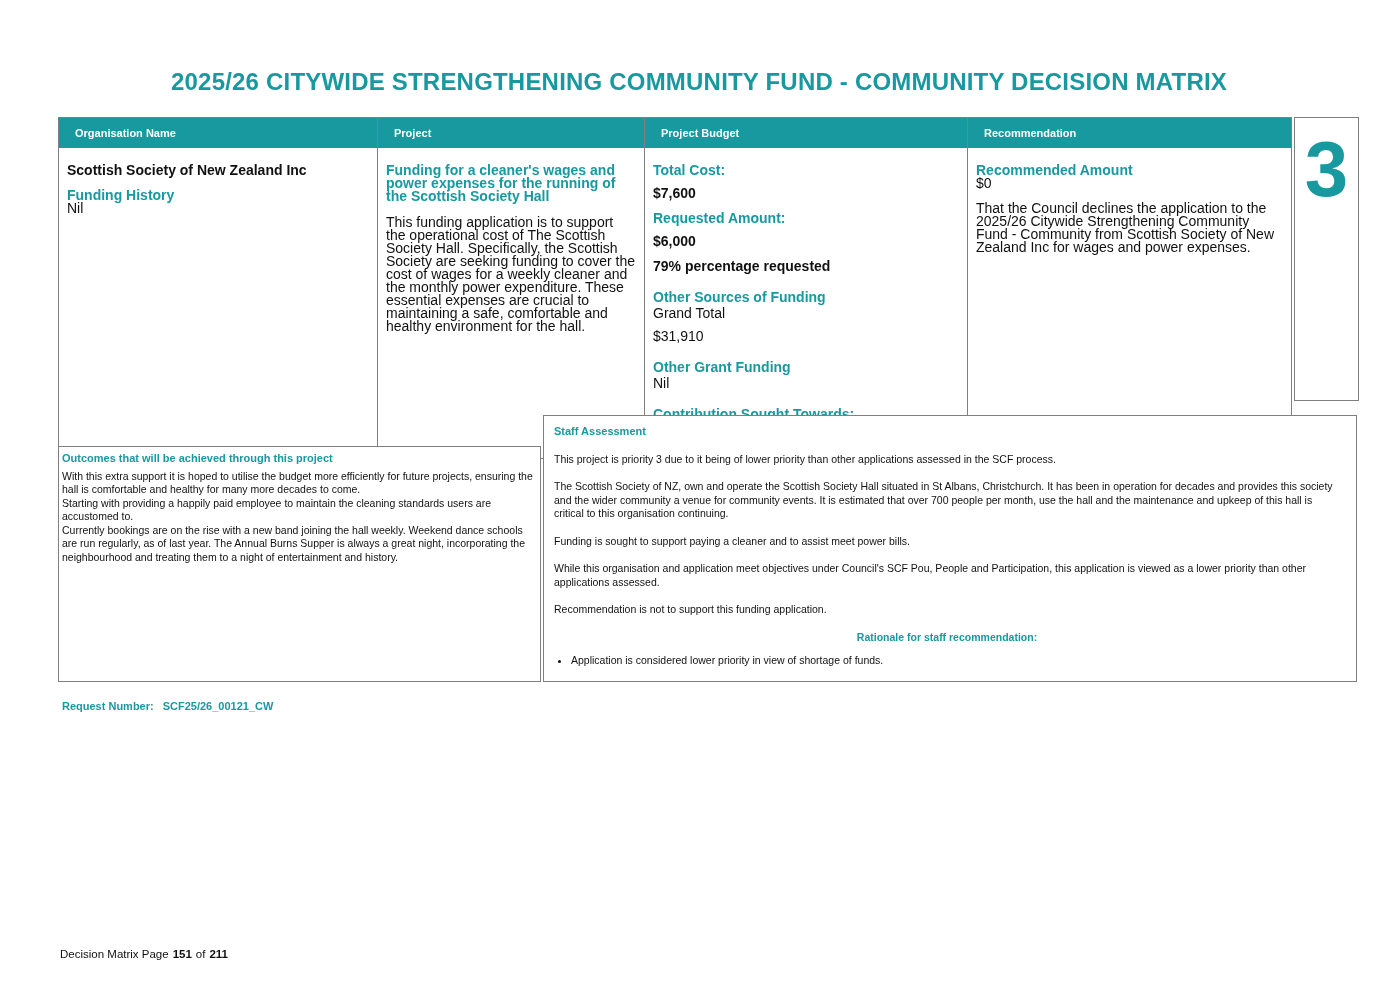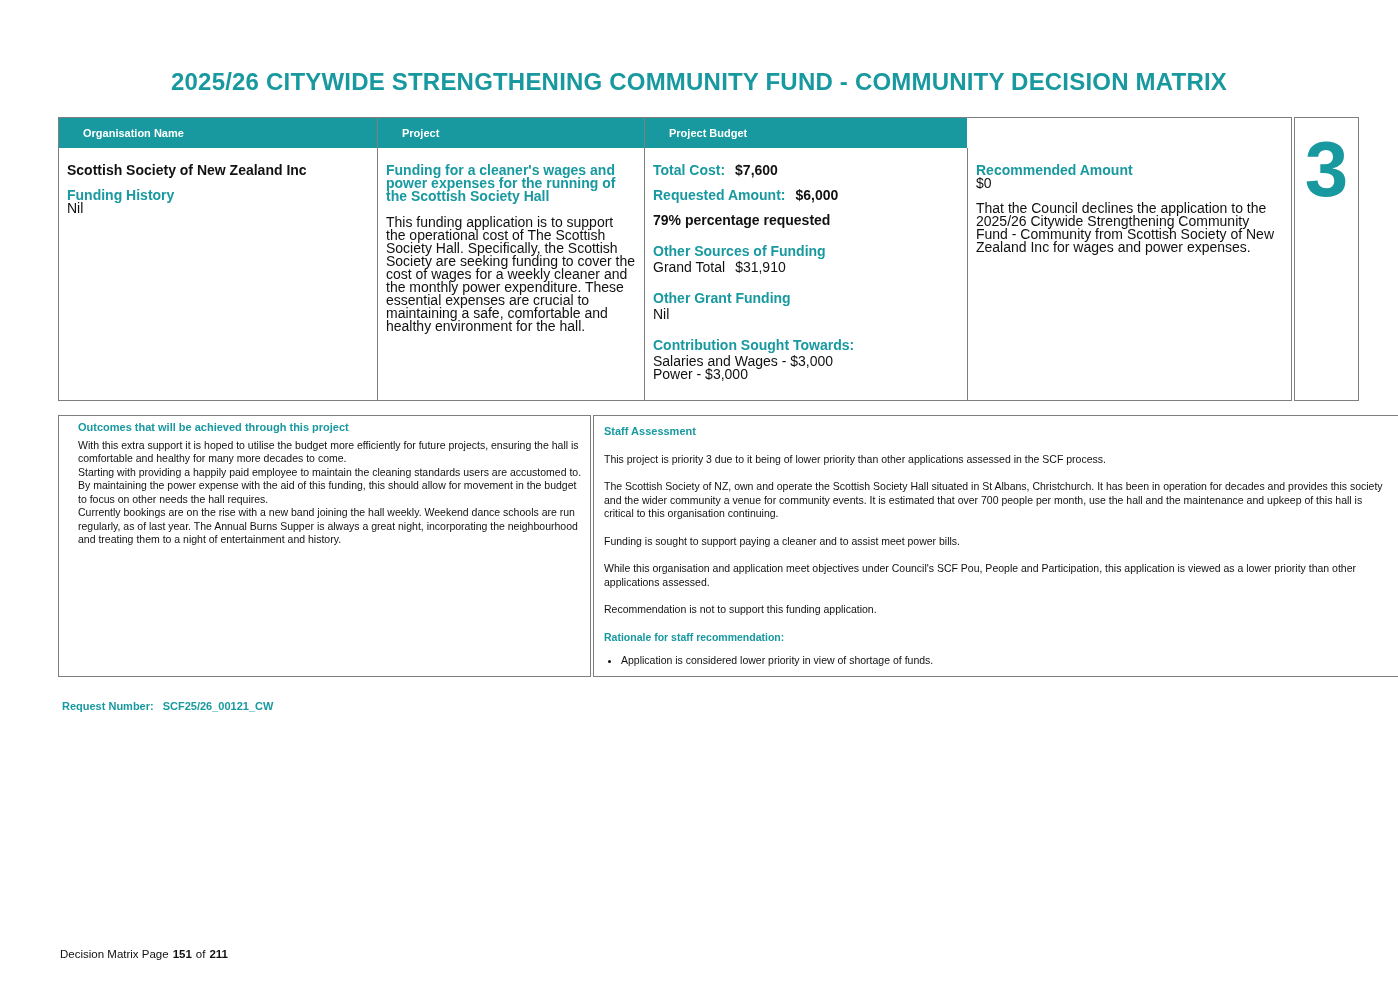--- a/index.html
+++ b/index.html
@@ -29,7 +29,7 @@
   .trow{display:flex;}
   .th{
     background:var(--accent);color:#ffffff;font-weight:bold;font-size:11px;
-    height:30px;line-height:30px;padding-left:24px;overflow:hidden;white-space:nowrap;
+    height:30px;line-height:30px;padding-left:16px;overflow:hidden;white-space:nowrap;
   }
   .td{
     background:#fff;font-size:14px;line-height:13px;

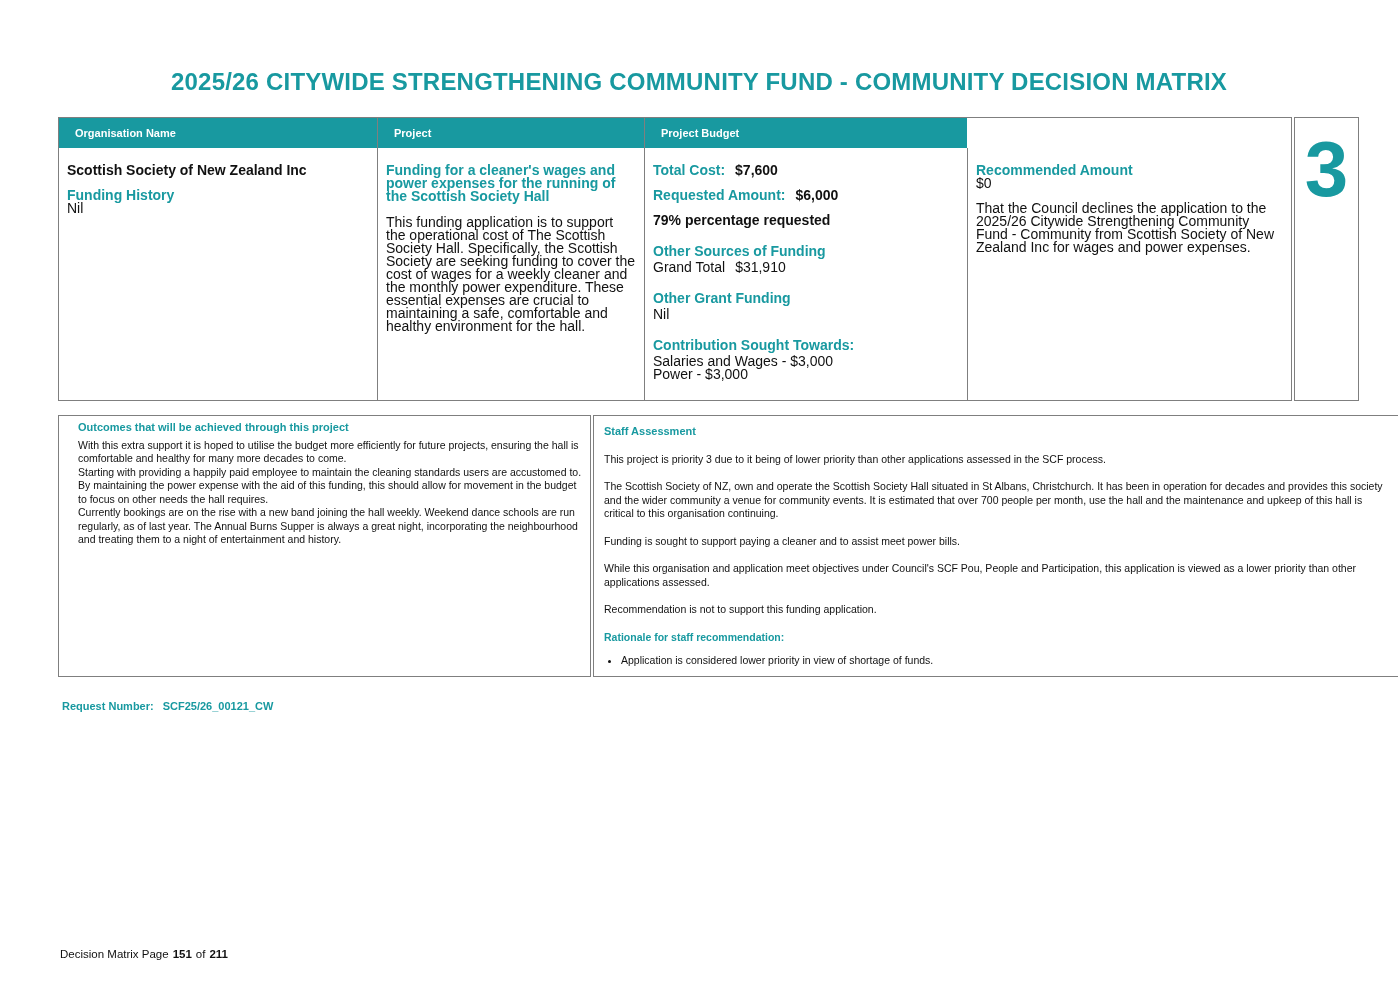--- a/index.html
+++ b/index.html
@@ -93,6 +93,7 @@
         <div class="th c1">Organisation Name</div>
         <div class="th c2">Project</div>
         <div class="th c3">Project Budget</div>
+        <div class="th c4">Recommendation</div>
       </div>
       <div class="trow">
 

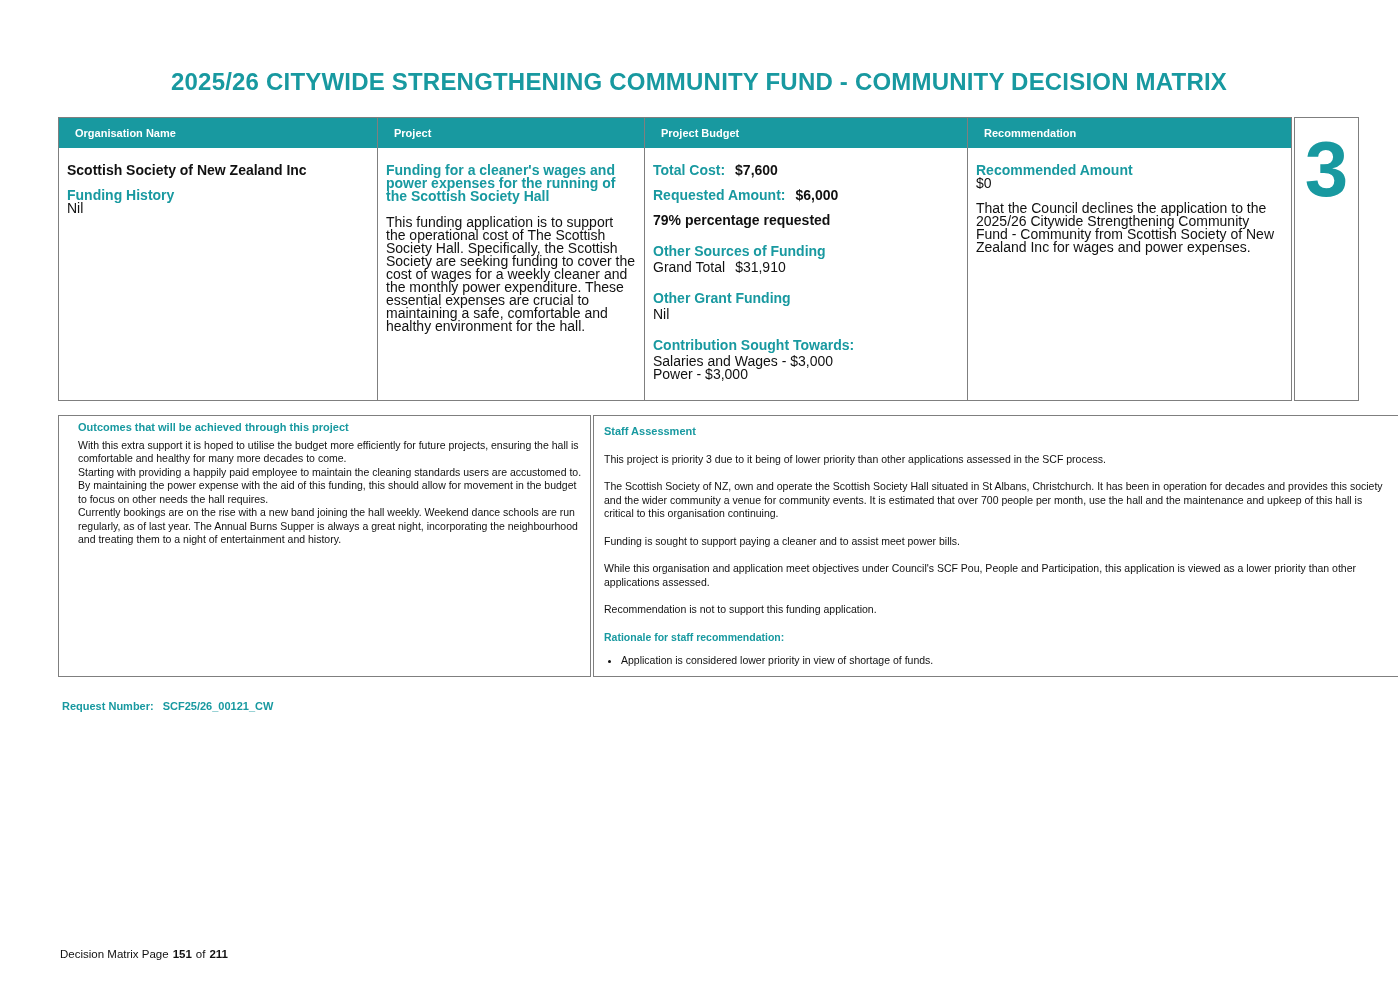--- a/index.html
+++ b/index.html
@@ -44,7 +44,7 @@
   .gap{margin-top:12px;}
   .gap-lg{margin-top:18px;}
   .para{margin-bottom:13px;}
-  .pair{display:flex;gap:10px;align-items:baseline;}
+  .pair{display:flex;gap:10px;align-items:baseline;flex-direction:column;}
 
   
   .priority{

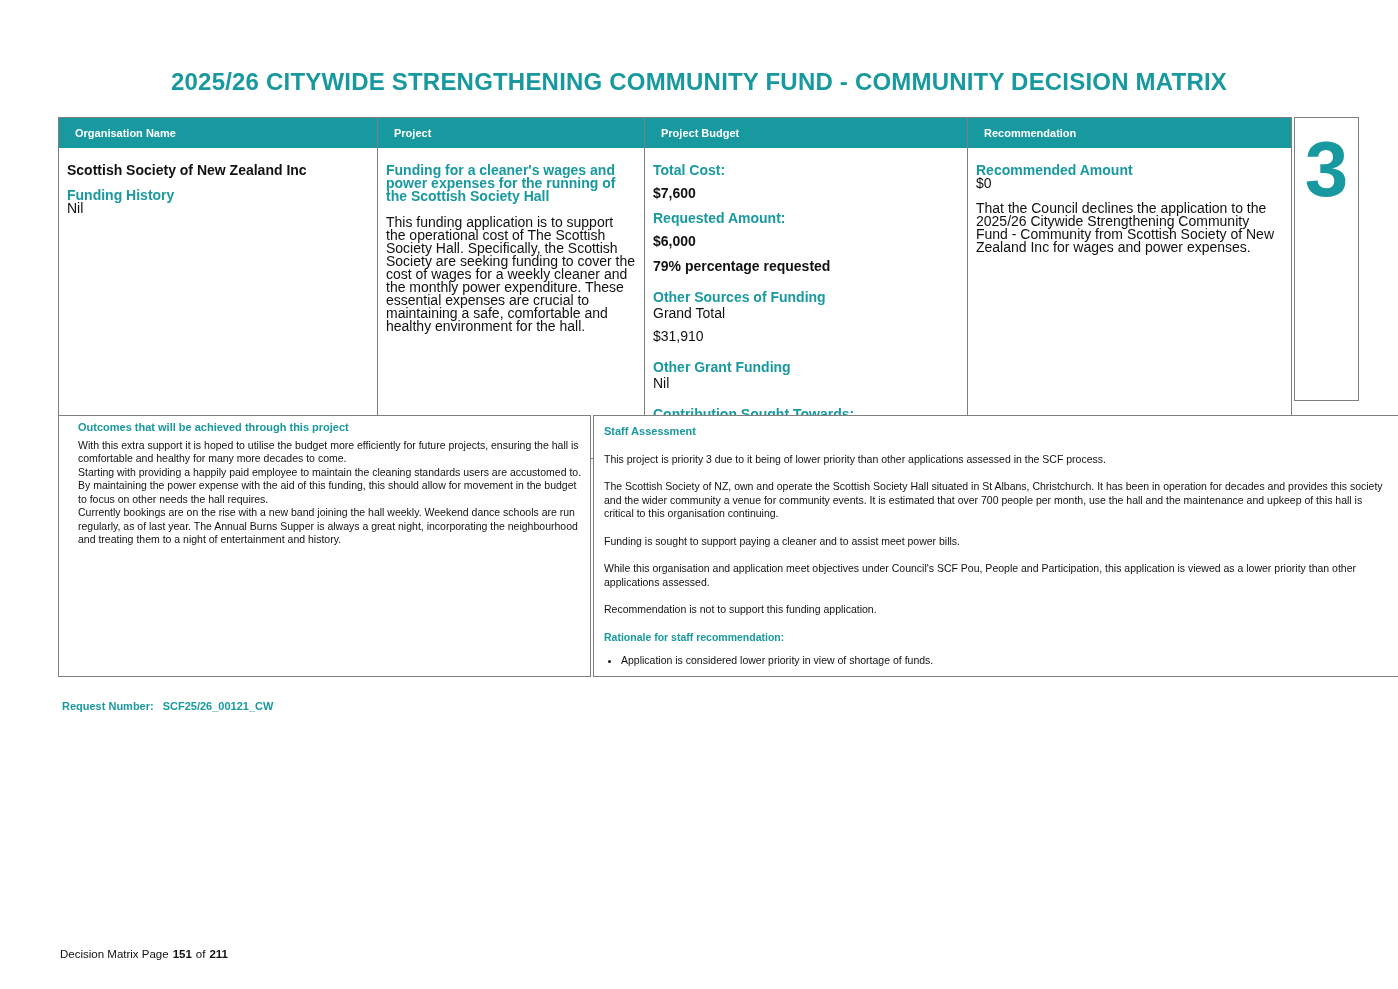--- a/index.html
+++ b/index.html
@@ -59,7 +59,7 @@
   
   .bottom{position:absolute;top:415px;left:58px;display:flex;gap:2px;align-items:stretch;}
   .box{border:1px solid var(--border);background:#fff;font-size:10.5px;line-height:13.5px;min-height:236px;}
-  .outcomes{width:533px;padding:5px 7px 8px 19px;}
+  .outcomes{width:483px;padding:5px 7px 8px 3px;margin-top:31px;}
   .staff{width:814px;padding:9px 16px 8px 10px;}
   .box-title{color:var(--accent);font-weight:bold;font-size:11px;margin-bottom:4px;}
   .staff .box-title{margin-bottom:14px;}

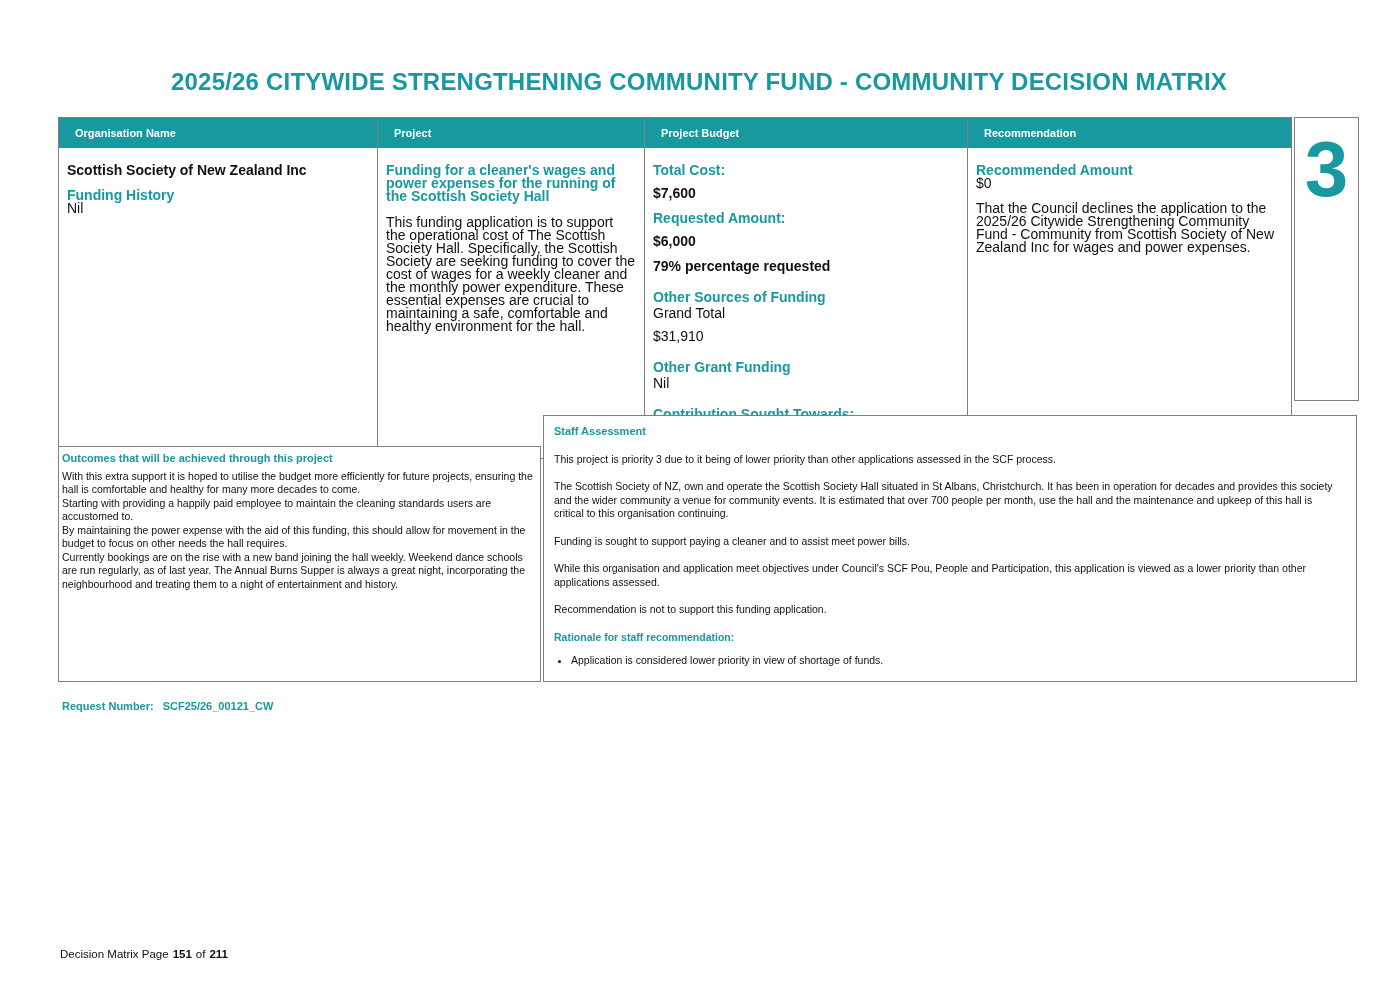--- a/index.html
+++ b/index.html
@@ -150,7 +150,6 @@
       <div class="box-title">Outcomes that will be achieved through this project</div>
       <div>With this extra support it is hoped to utilise the budget more efficiently for future projects, ensuring the hall is comfortable and healthy for many more decades to come.</div>
       <div>Starting with providing a happily paid employee to maintain the cleaning standards users are accustomed to.</div>
-      <div>By maintaining the power expense with the aid of this funding, this should allow for movement in the budget to focus on other needs the hall requires.</div>
       <div>Currently bookings are on the rise with a new band joining the hall weekly. Weekend dance schools are run regularly, as of last year. The Annual Burns Supper is always a great night, incorporating the neighbourhood and treating them to a night of entertainment and history.</div>
     </div>
 

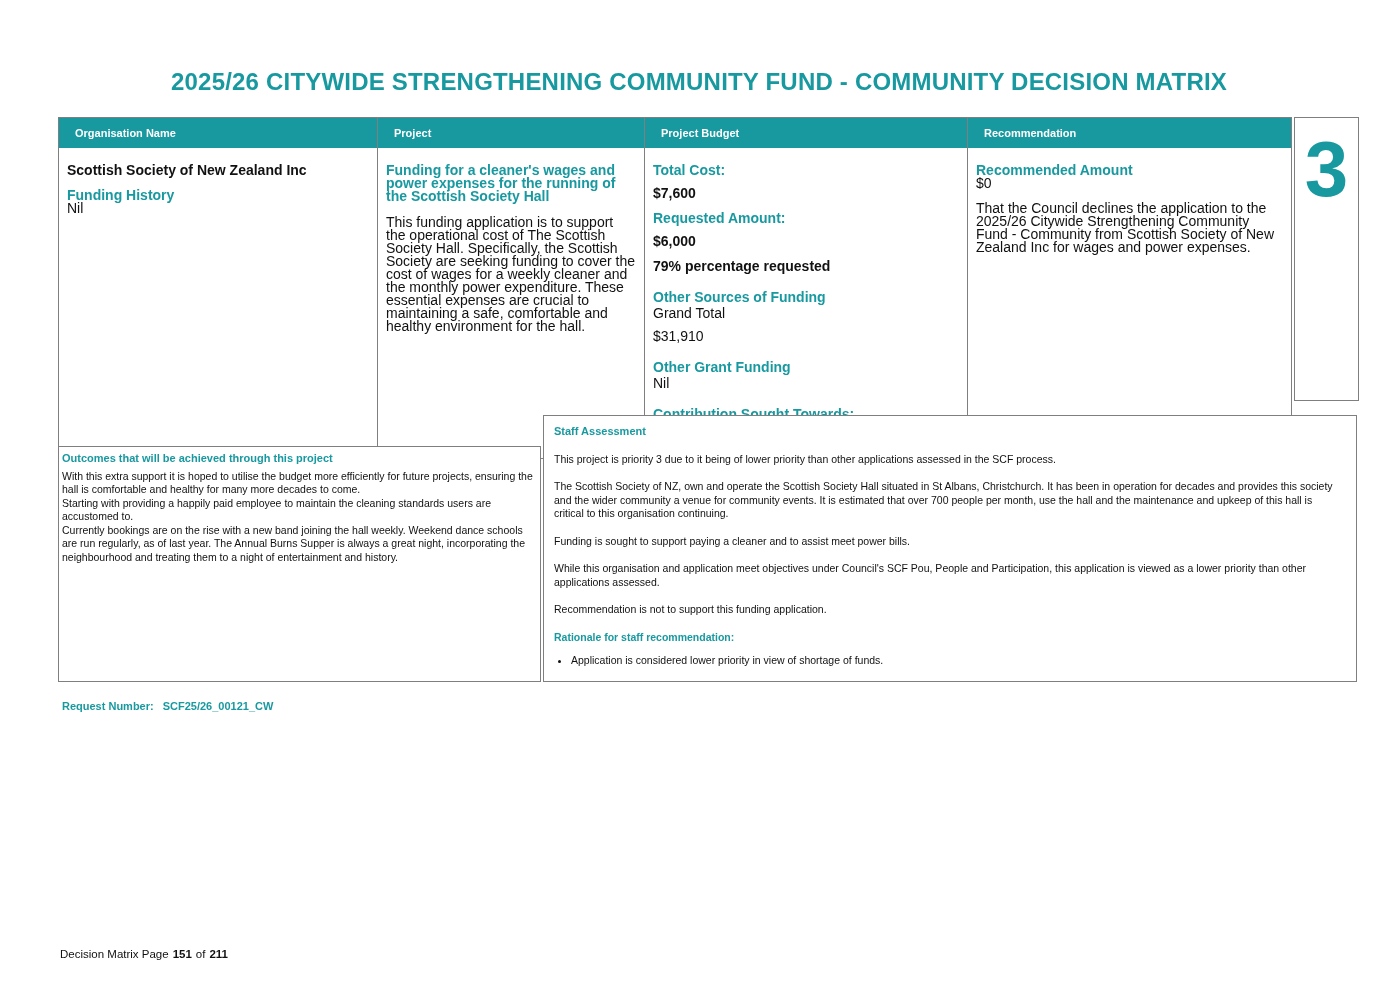--- a/index.html
+++ b/index.html
@@ -64,7 +64,7 @@
   .box-title{color:var(--accent);font-weight:bold;font-size:11px;margin-bottom:4px;}
   .staff .box-title{margin-bottom:14px;}
   .staff p{margin:0 0 14px 0;}
-  .rationale-label{color:var(--accent);font-weight:bold;margin:2px 0 10px 0;}
+  .rationale-label{color:var(--accent);font-weight:bold;margin:2px 0 10px 0;text-align:center;}
   .rationale-list{margin:0;padding-left:17px;}
   .rationale-list li{margin:0;}
 

